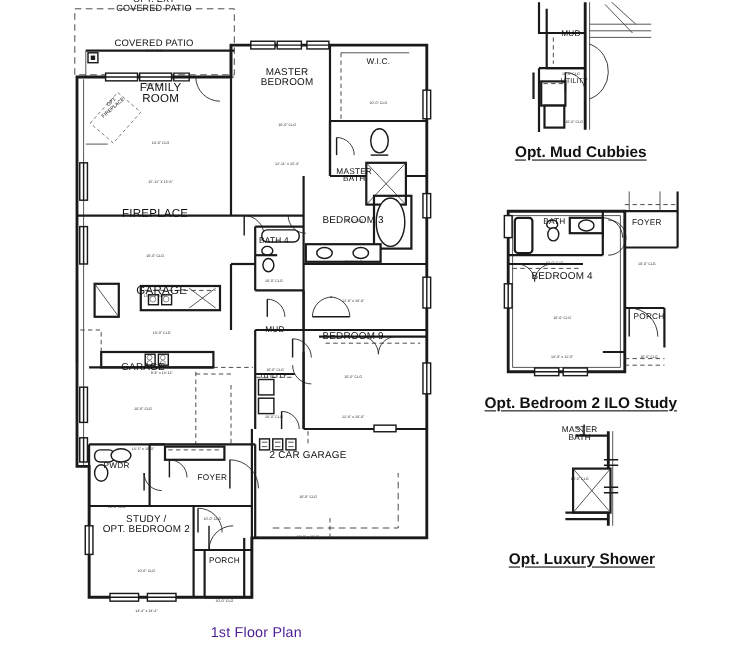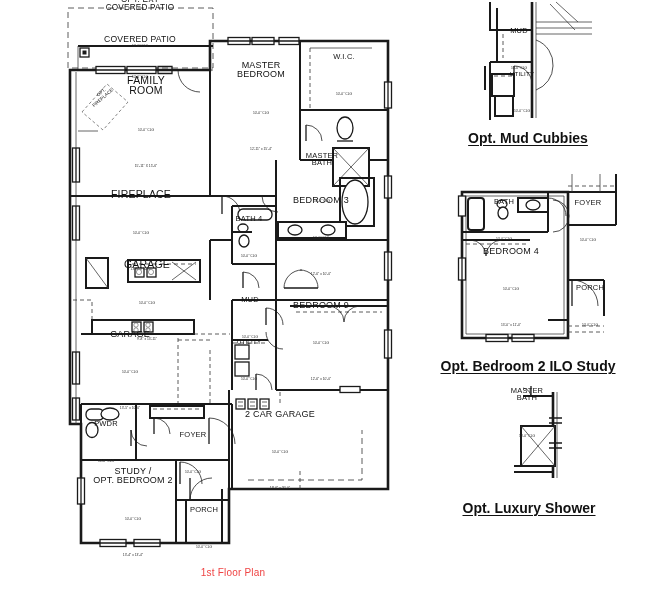--- a/index.html
+++ b/index.html
@@ -27,7 +27,7 @@
   .caption{position:absolute;font-size:14px;text-decoration:underline;
            text-underline-offset:2px;white-space:nowrap;color:#111;
            transform:translateX(-50%);font-weight:bold;}
-  .title{position:absolute;font-size:10px;white-space:nowrap;color:#ef4444;
+  .title{position:absolute;font-size:13px;white-space:nowrap;color:#4c1d95;
          transform:translateX(-50%);letter-spacing:.2px;}
 
   .fp-lbl{position:absolute;font-size:4.6px;line-height:1.1;color:#111;

